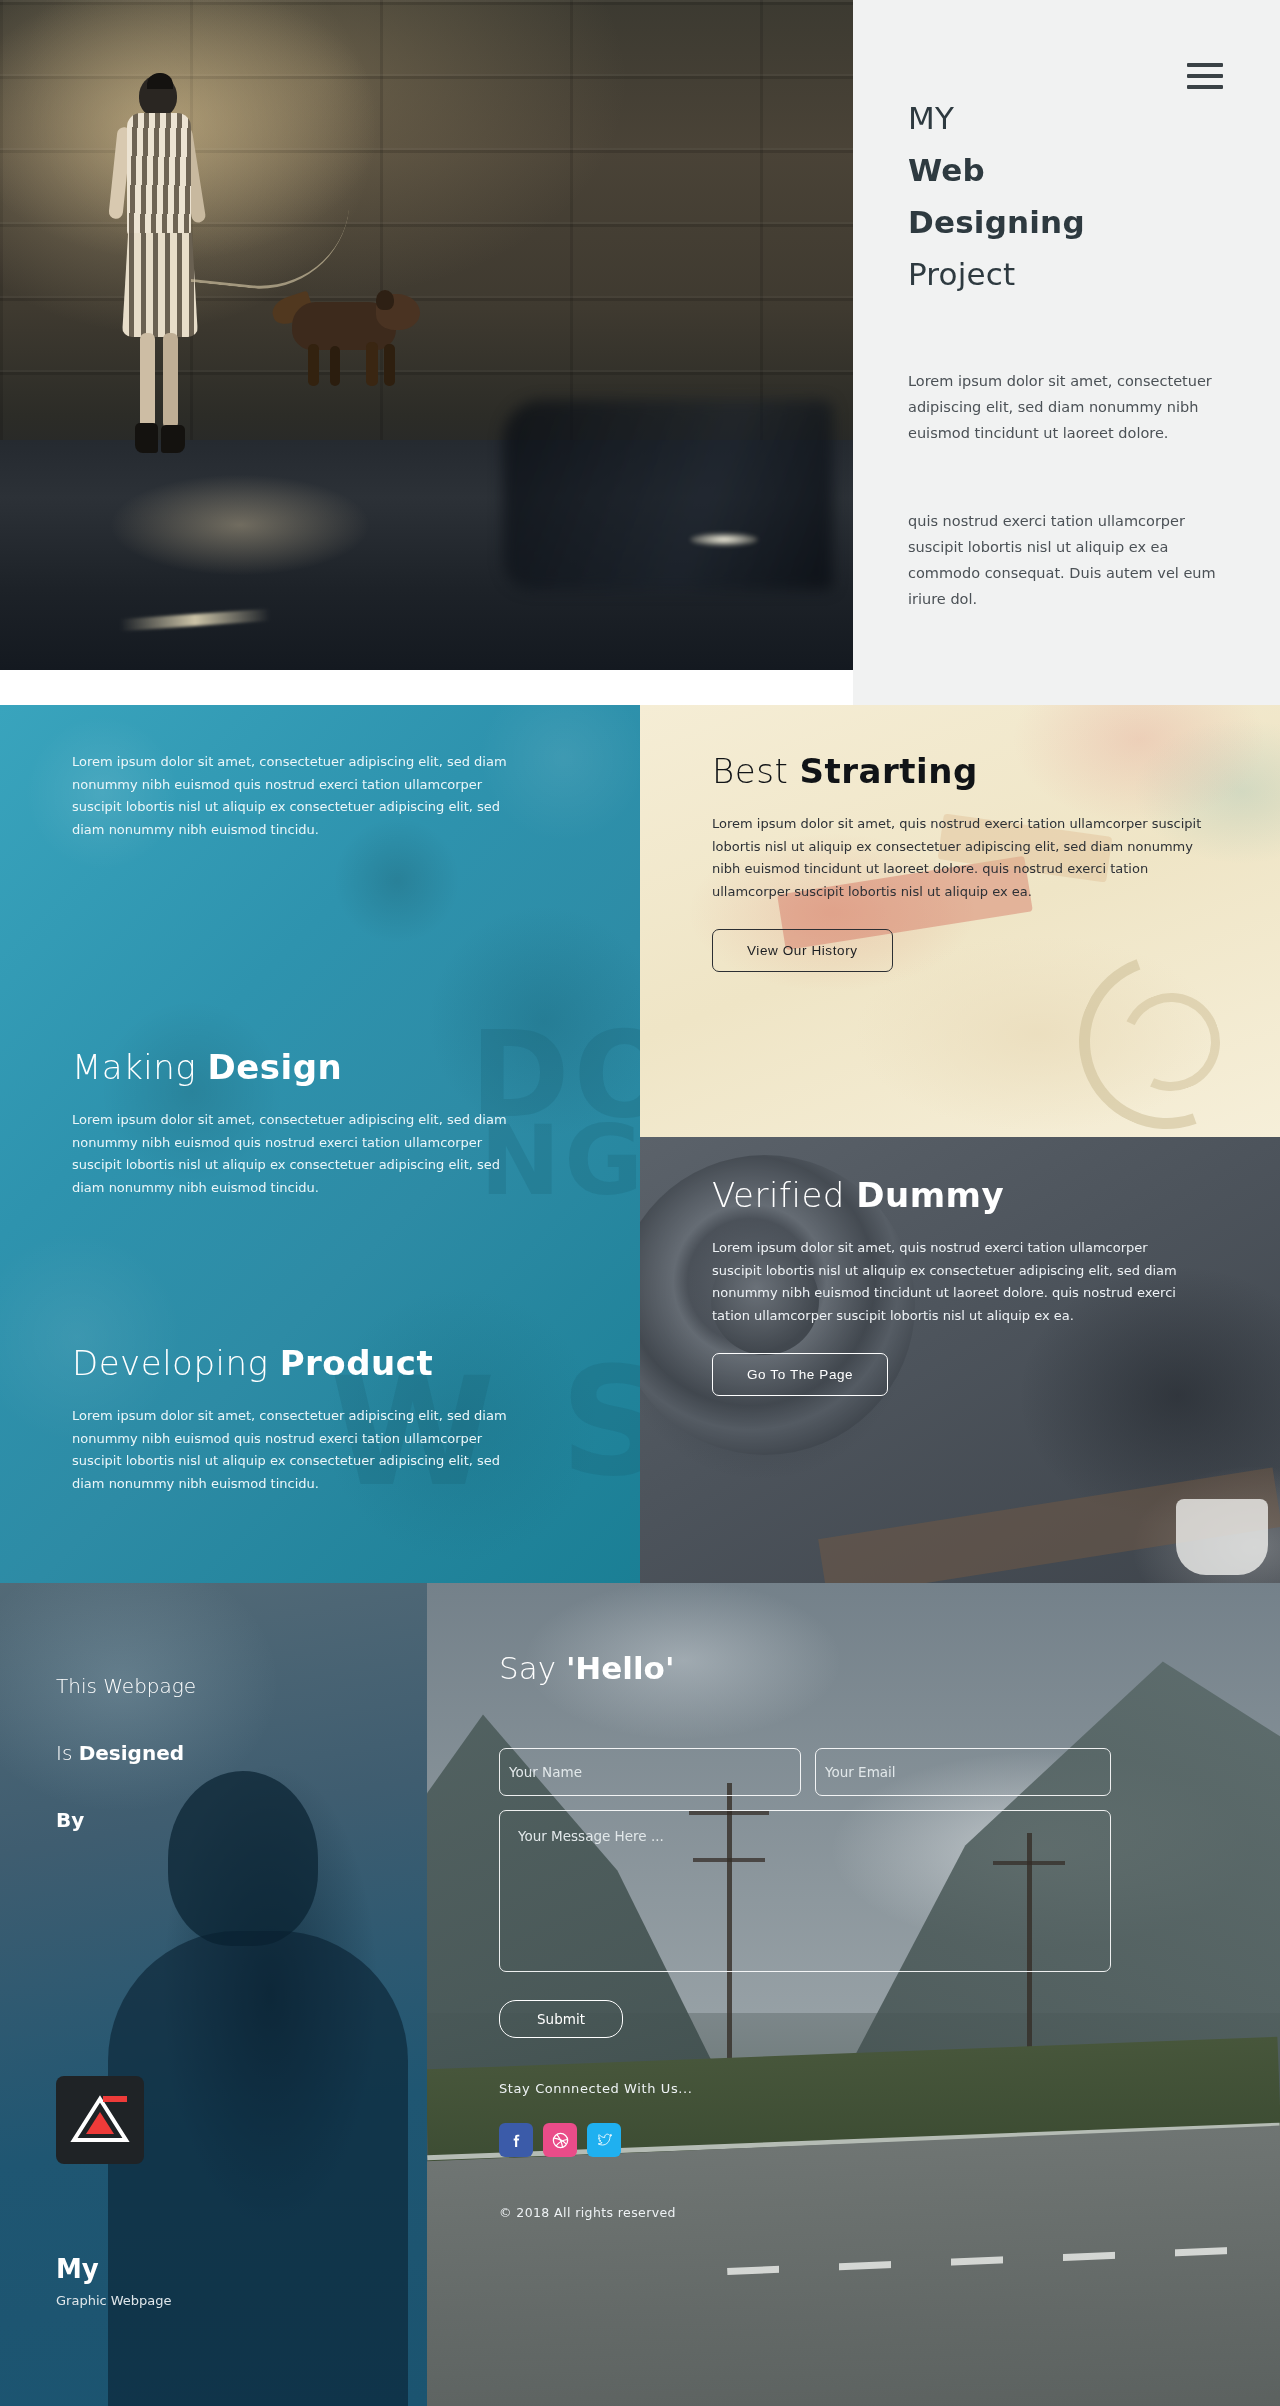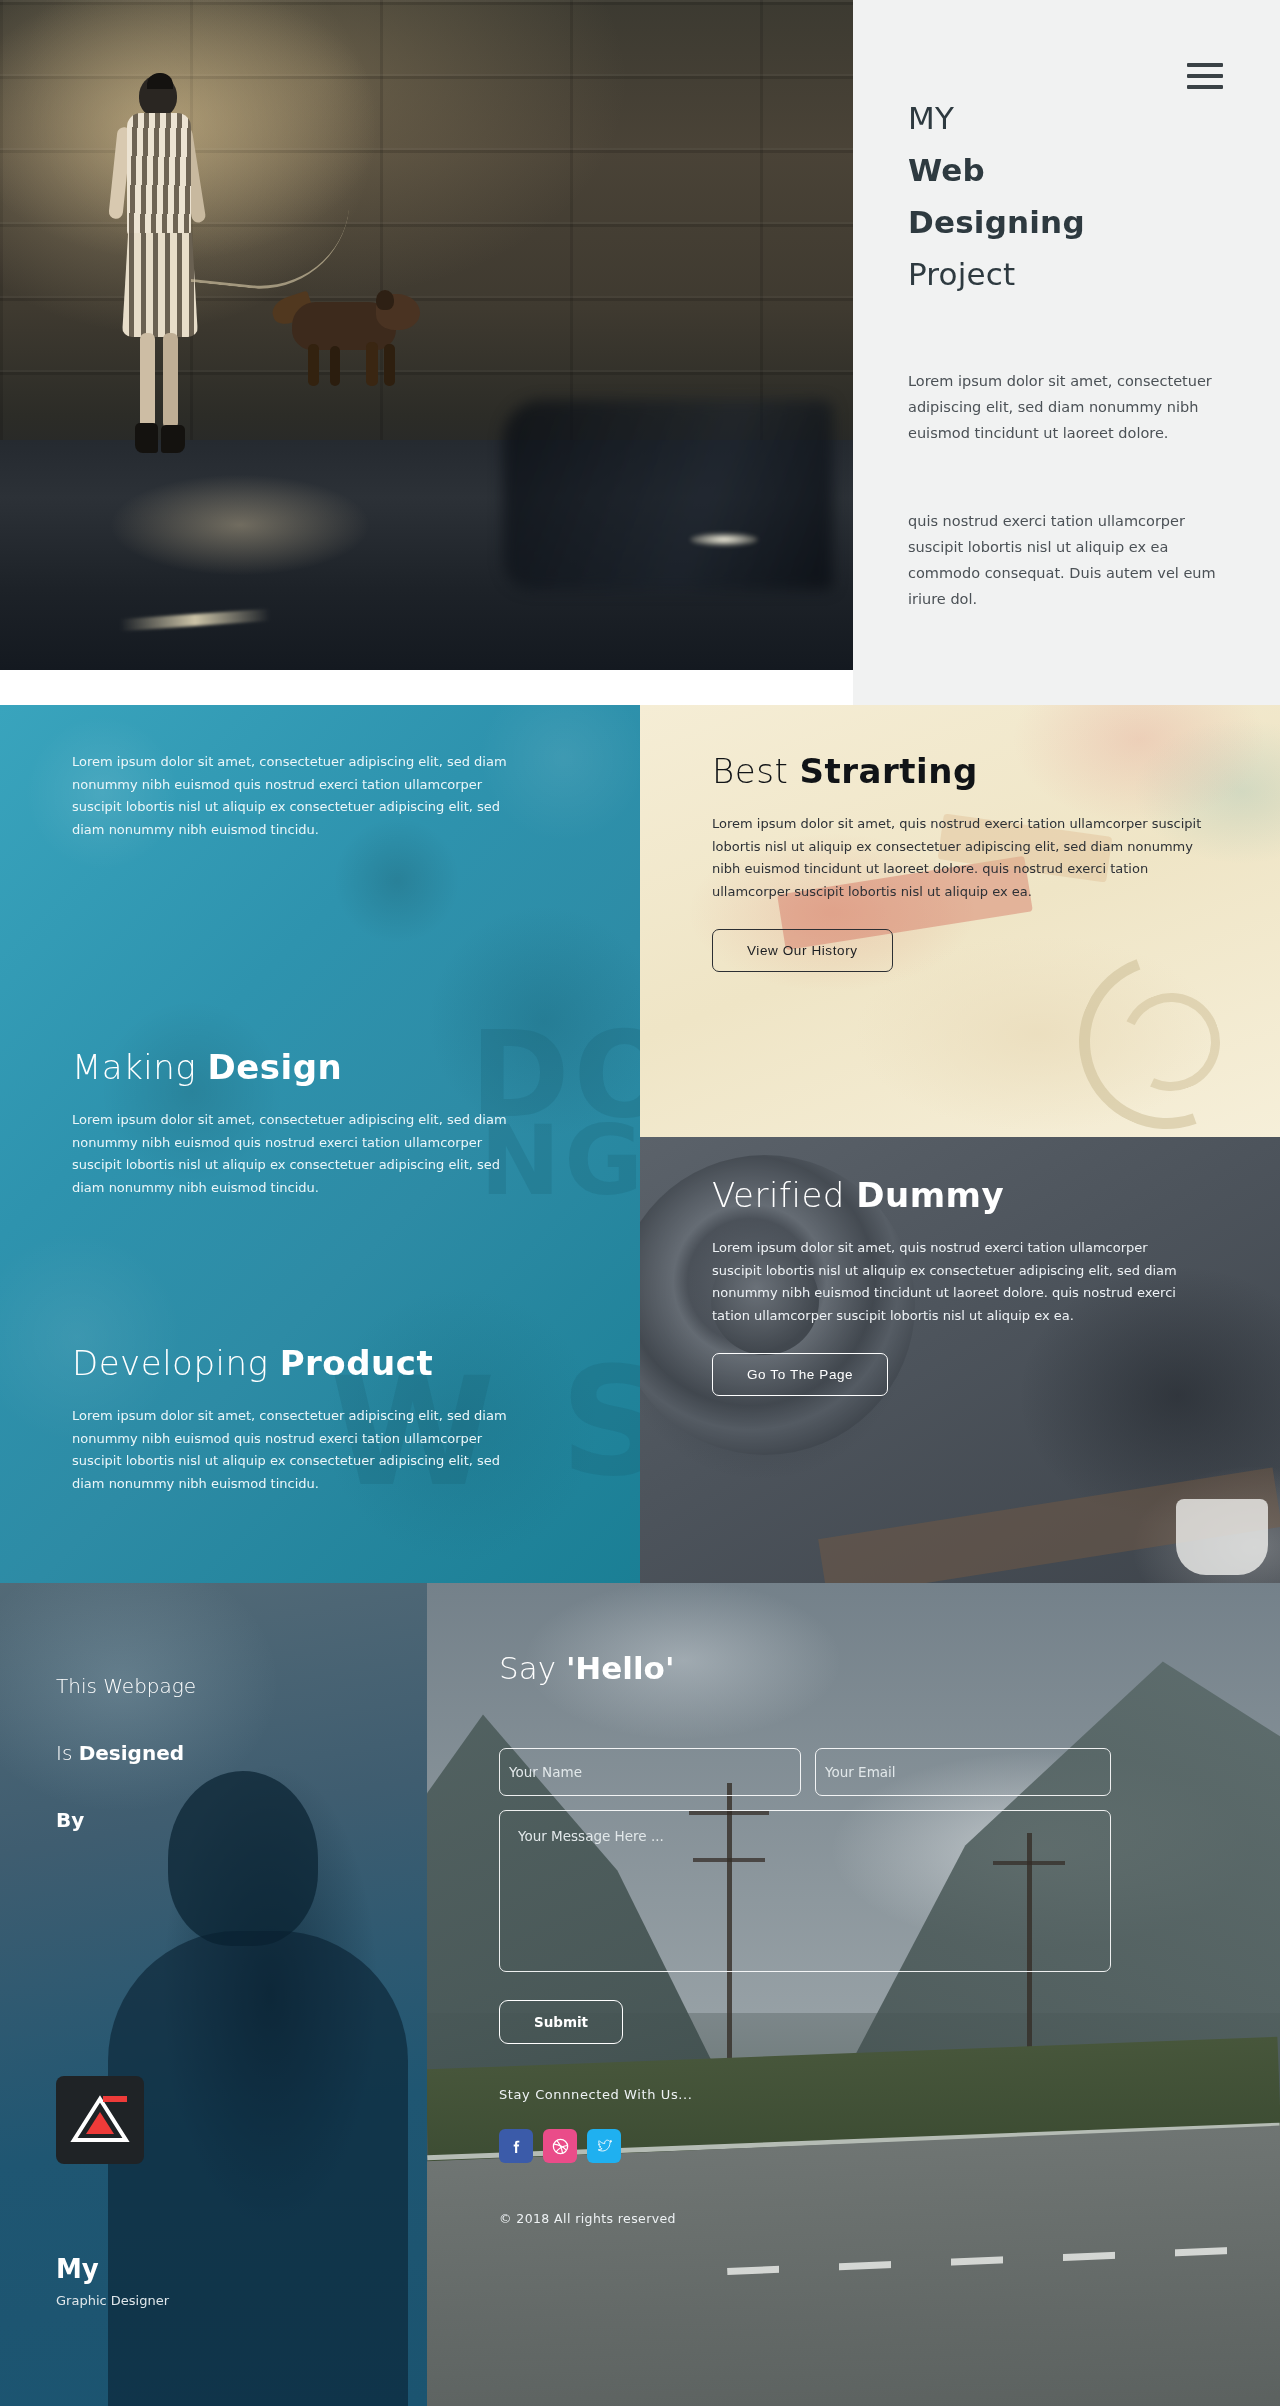--- a/index.html
+++ b/index.html
@@ -378,11 +378,10 @@
     resize:none; line-height: 20px;
   }
   .submit-btn {
-    margin-top: 24px; width: 124px; height: 44px;
-    border: 1px solid #ffffff; border-radius: 9px; background: transparent;
+    margin-top: 24px; width: 124px; height: 38px;
+    border: 1px solid #ffffff; border-radius: 17px; background: transparent;
     color:#ffffff; font-size: 13.5px; cursor:pointer;
     font-family: "DejaVu Sans", "Liberation Sans", sans-serif;
-    font-weight: bold;
   }
   .stay { margin-top: 43px; font-size: 13px; color:#eef2f4; letter-spacing:.6px; }
   .socials { margin-top: 27px; display:flex; gap: 10px; }

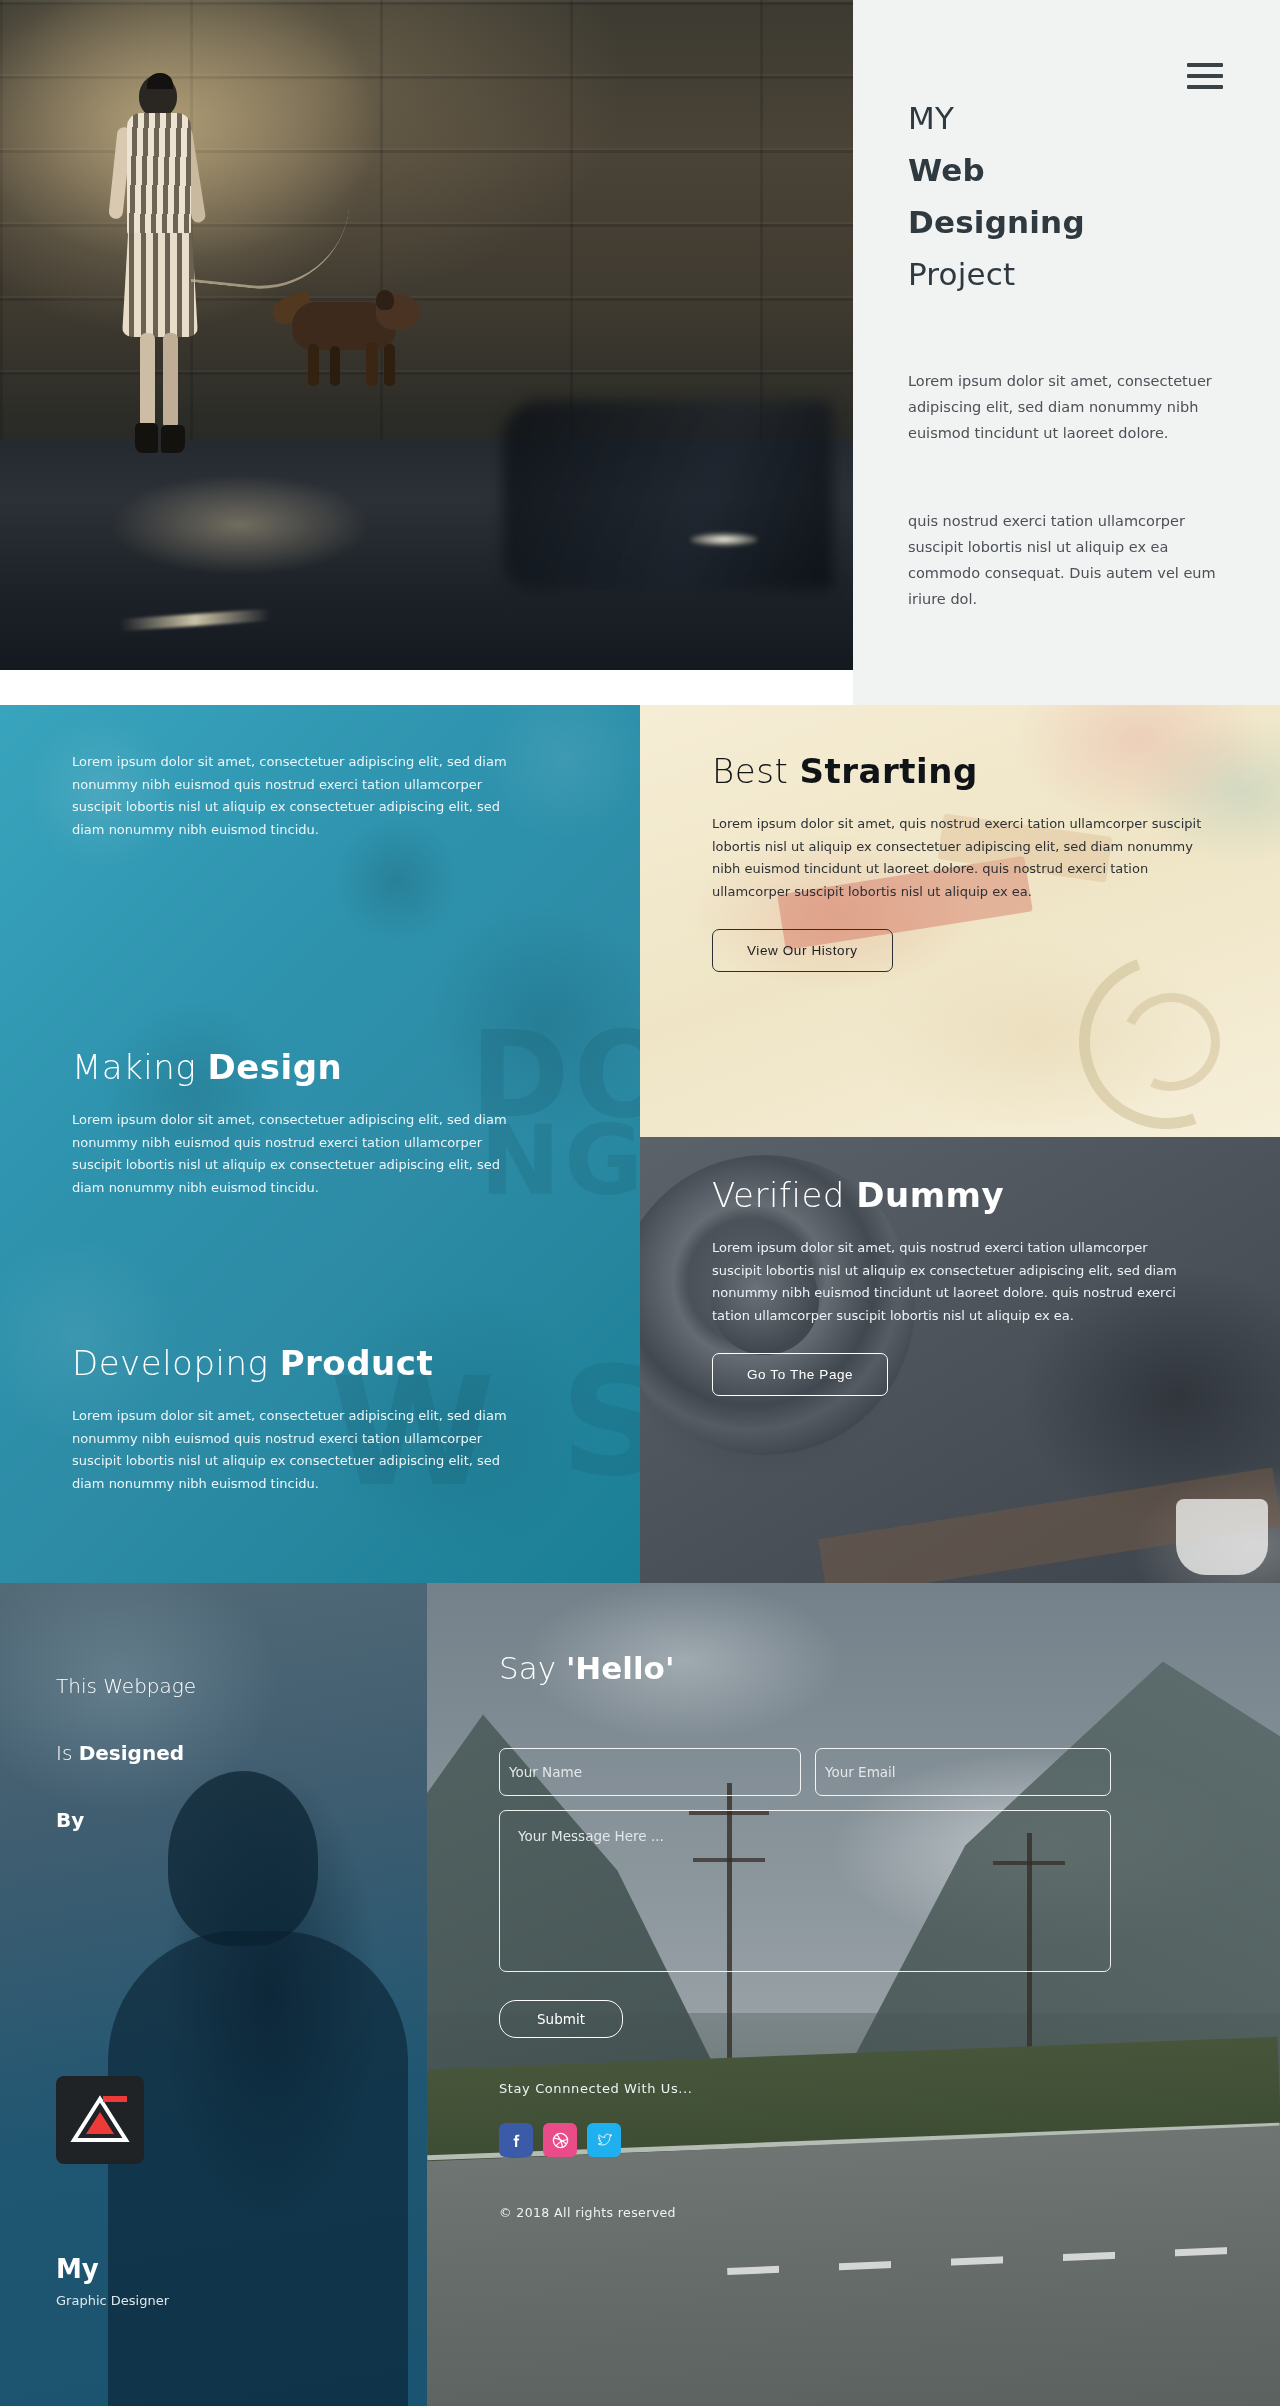--- a/index.html
+++ b/index.html
@@ -538,7 +538,7 @@
 
     <div class="brand" style="top: 671px;">
       <div class="b-name">My</div>
-      <div class="b-role">Graphic Designer</div>
+      <div class="b-role">Graphic Webpage</div>
     </div>
   </div>
 

